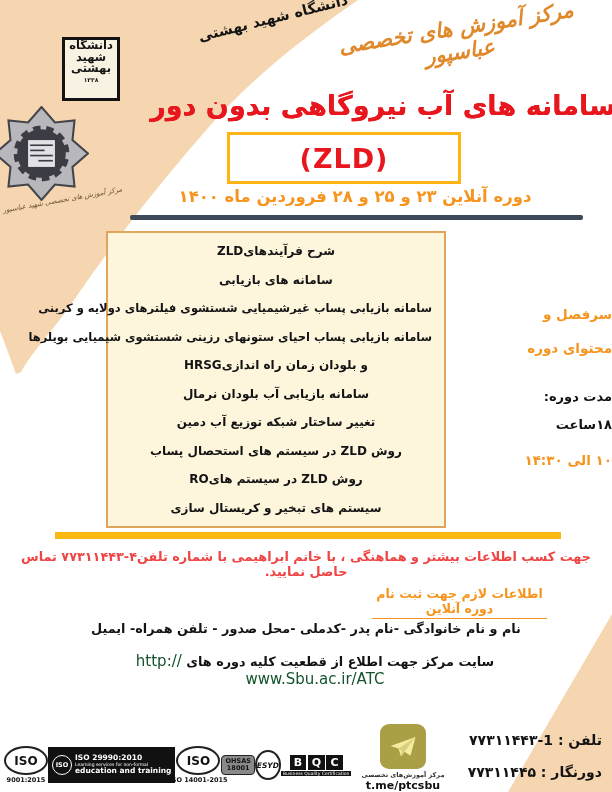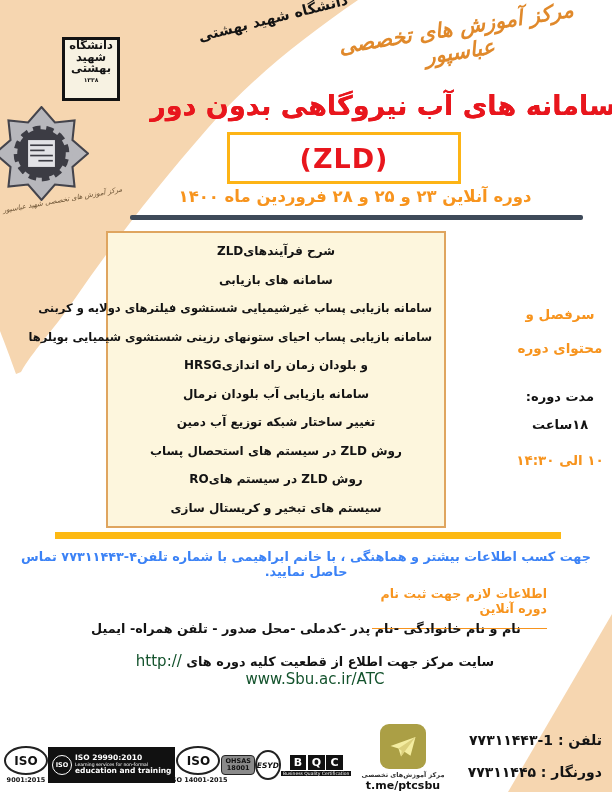--- a/index.html
+++ b/index.html
@@ -42,7 +42,7 @@
   .topic.long{font-size:11.5px;}
 
   
-  .side{left:508px;width:104px;text-align:center;direction:rtl;font-weight:bold;}
+  .side{left:508px;width:104px;text-align:right;direction:rtl;font-weight:bold;}
   .side.orange{color:#F7941E;font-size:13.5px;}
   .side.black{color:#131313;font-size:13px;}
 

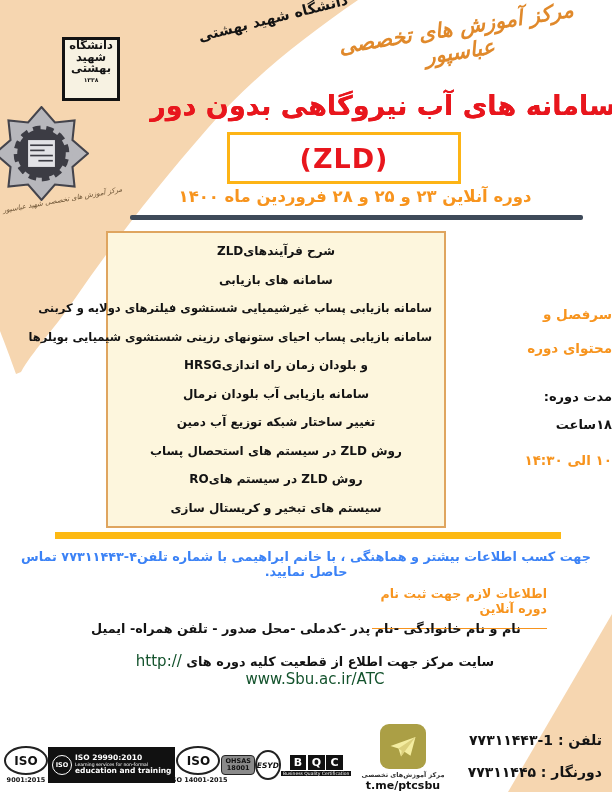--- a/index.html
+++ b/index.html
@@ -50,7 +50,7 @@
 
   
   #contact-line{left:20px;top:549px;width:572px;text-align:center;font-size:12.8px;font-weight:bold;
-                color:#3b82f6;direction:rtl;}
+                color:#ef4444;direction:rtl;}
   #reg-heading{left:372px;top:586px;width:175px;font-size:12.5px;font-weight:bold;
                color:#F7941E;direction:rtl;border-bottom:1.5px solid #F7941E;padding-bottom:12px;}
   #fields-line{left:76px;top:621px;width:460px;text-align:center;font-size:12.8px;font-weight:bold;

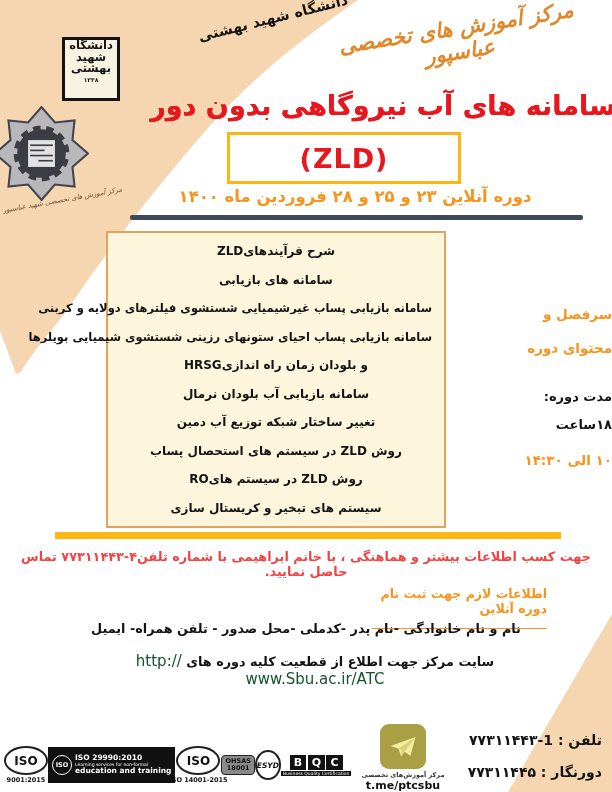--- a/index.html
+++ b/index.html
@@ -51,8 +51,8 @@
   
   #contact-line{left:20px;top:549px;width:572px;text-align:center;font-size:12.8px;font-weight:bold;
                 color:#ef4444;direction:rtl;}
-  #reg-heading{left:372px;top:586px;width:175px;font-size:12.5px;font-weight:bold;
-               color:#F7941E;direction:rtl;border-bottom:1.5px solid #F7941E;padding-bottom:12px;}
+  #reg-heading{left:372px;top:586px;width:175px;text-align:center;font-size:12.5px;font-weight:bold;
+               color:#F7941E;direction:rtl;border-bottom:1.5px solid #F7941E;padding-bottom:2px;}
   #fields-line{left:76px;top:621px;width:460px;text-align:center;font-size:12.8px;font-weight:bold;
                color:#131313;direction:rtl;}
   #site-line{left:85px;top:652px;width:460px;text-align:center;font-size:12.8px;font-weight:bold;

